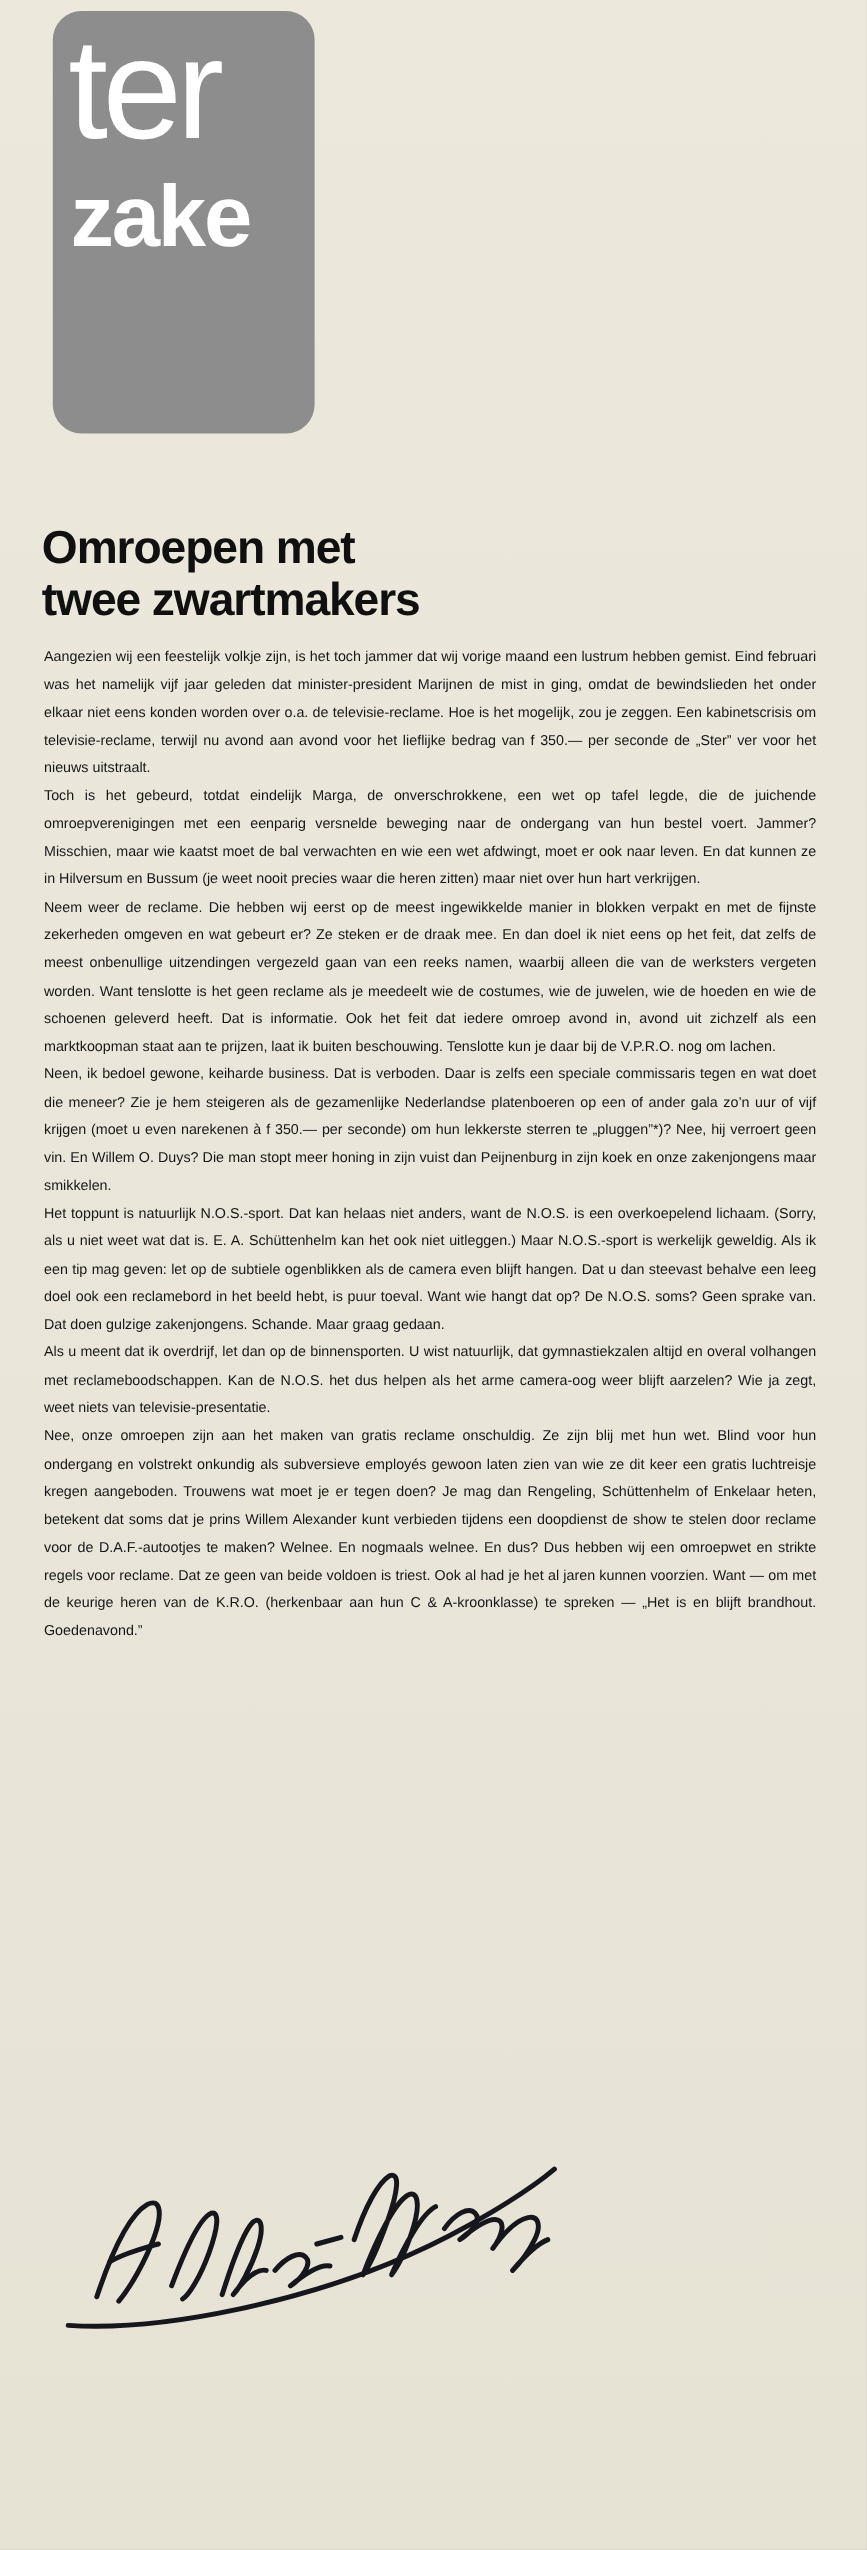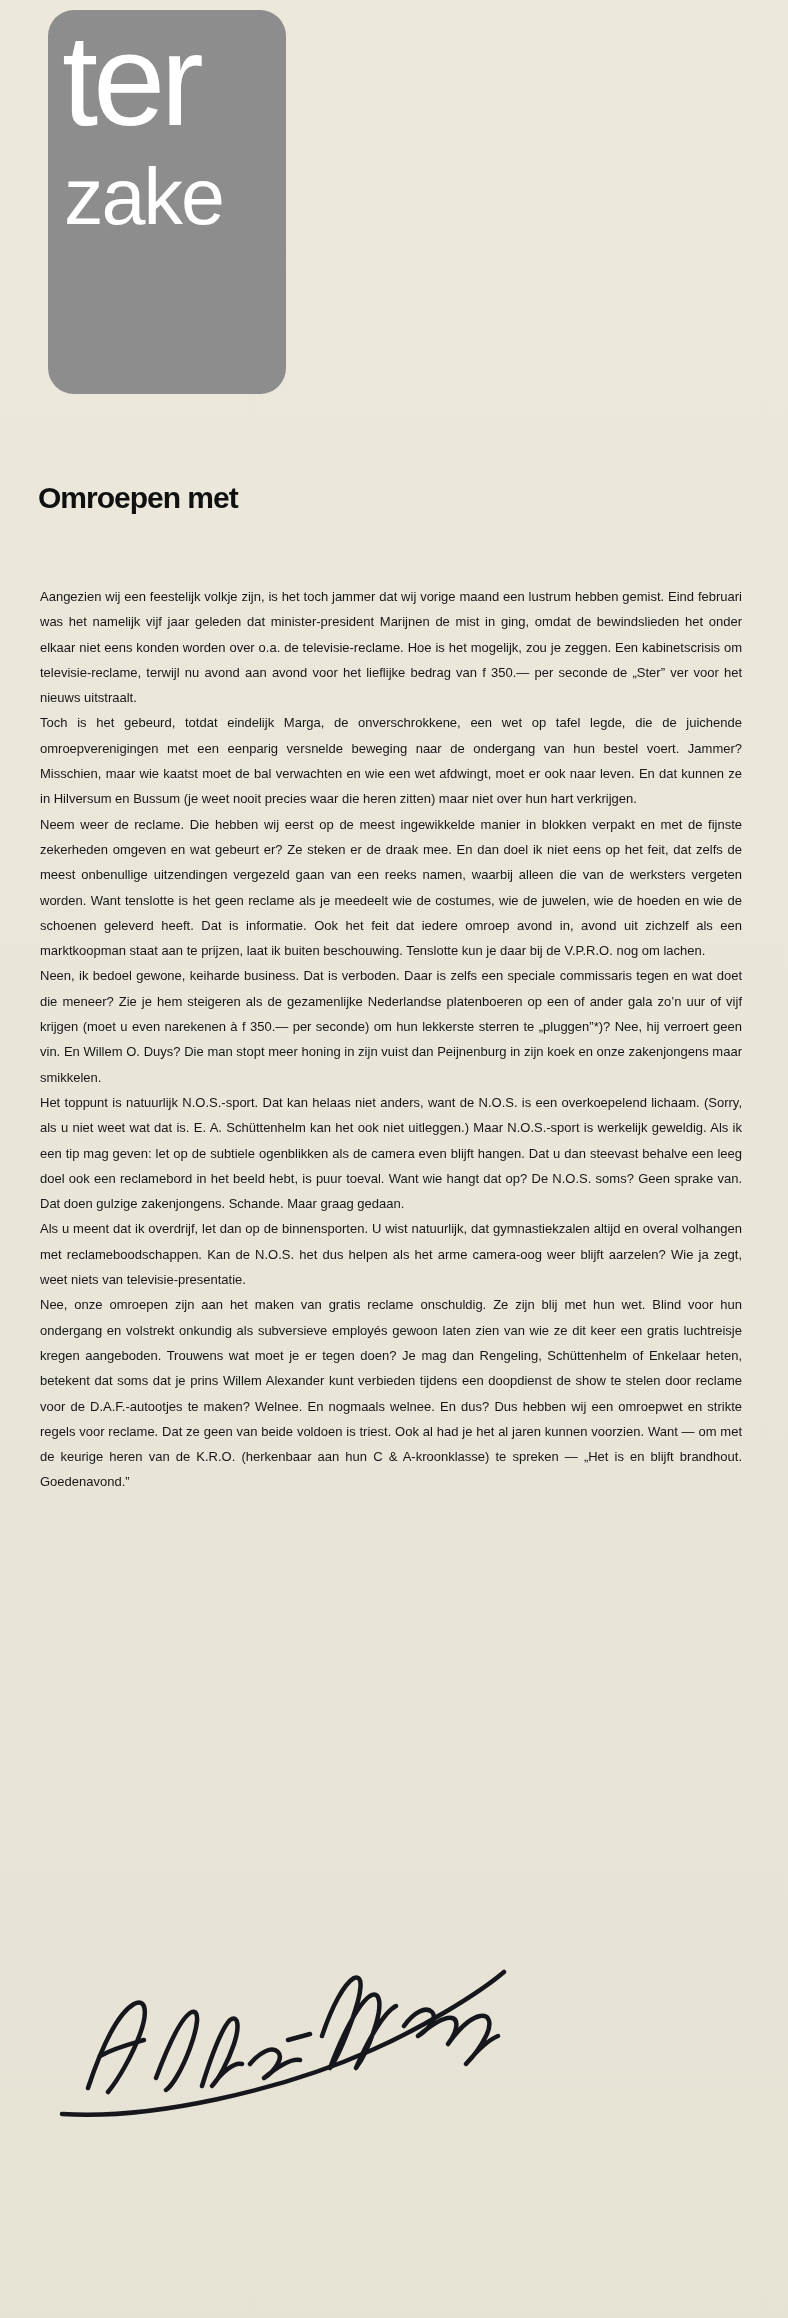--- a/index.html
+++ b/index.html
@@ -35,7 +35,7 @@
   .logo-zake{
     font-size:79px; line-height:1;
     letter-spacing:-2px;
-    font-weight:normal;
+    font-weight:bold;
     padding:10px 0 0 16px;
   }
   .title{

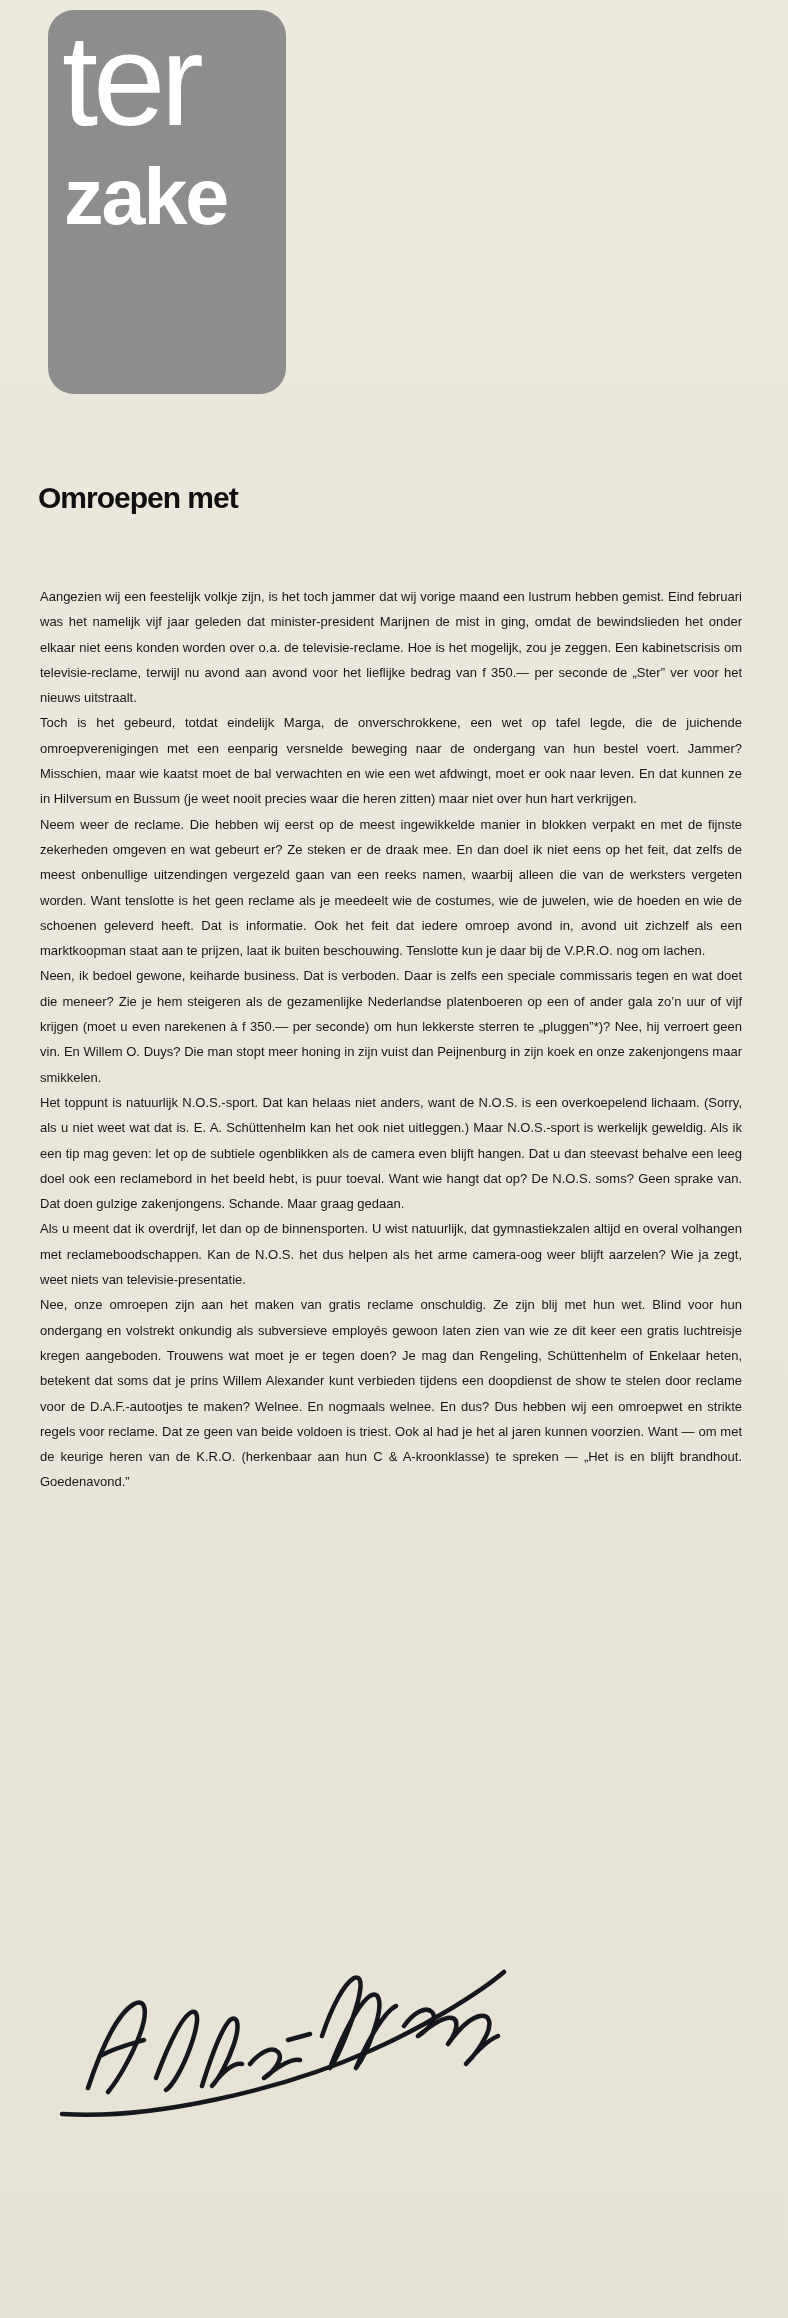--- a/index.html
+++ b/index.html
@@ -41,7 +41,7 @@
   .title{
     position:absolute; left:38px; top:474px;
     margin:0;
-    font-size:30px; line-height:47px;
+    font-size:42px; line-height:47px;
     font-weight:bold;
     letter-spacing:-1px;
     color:#101010;

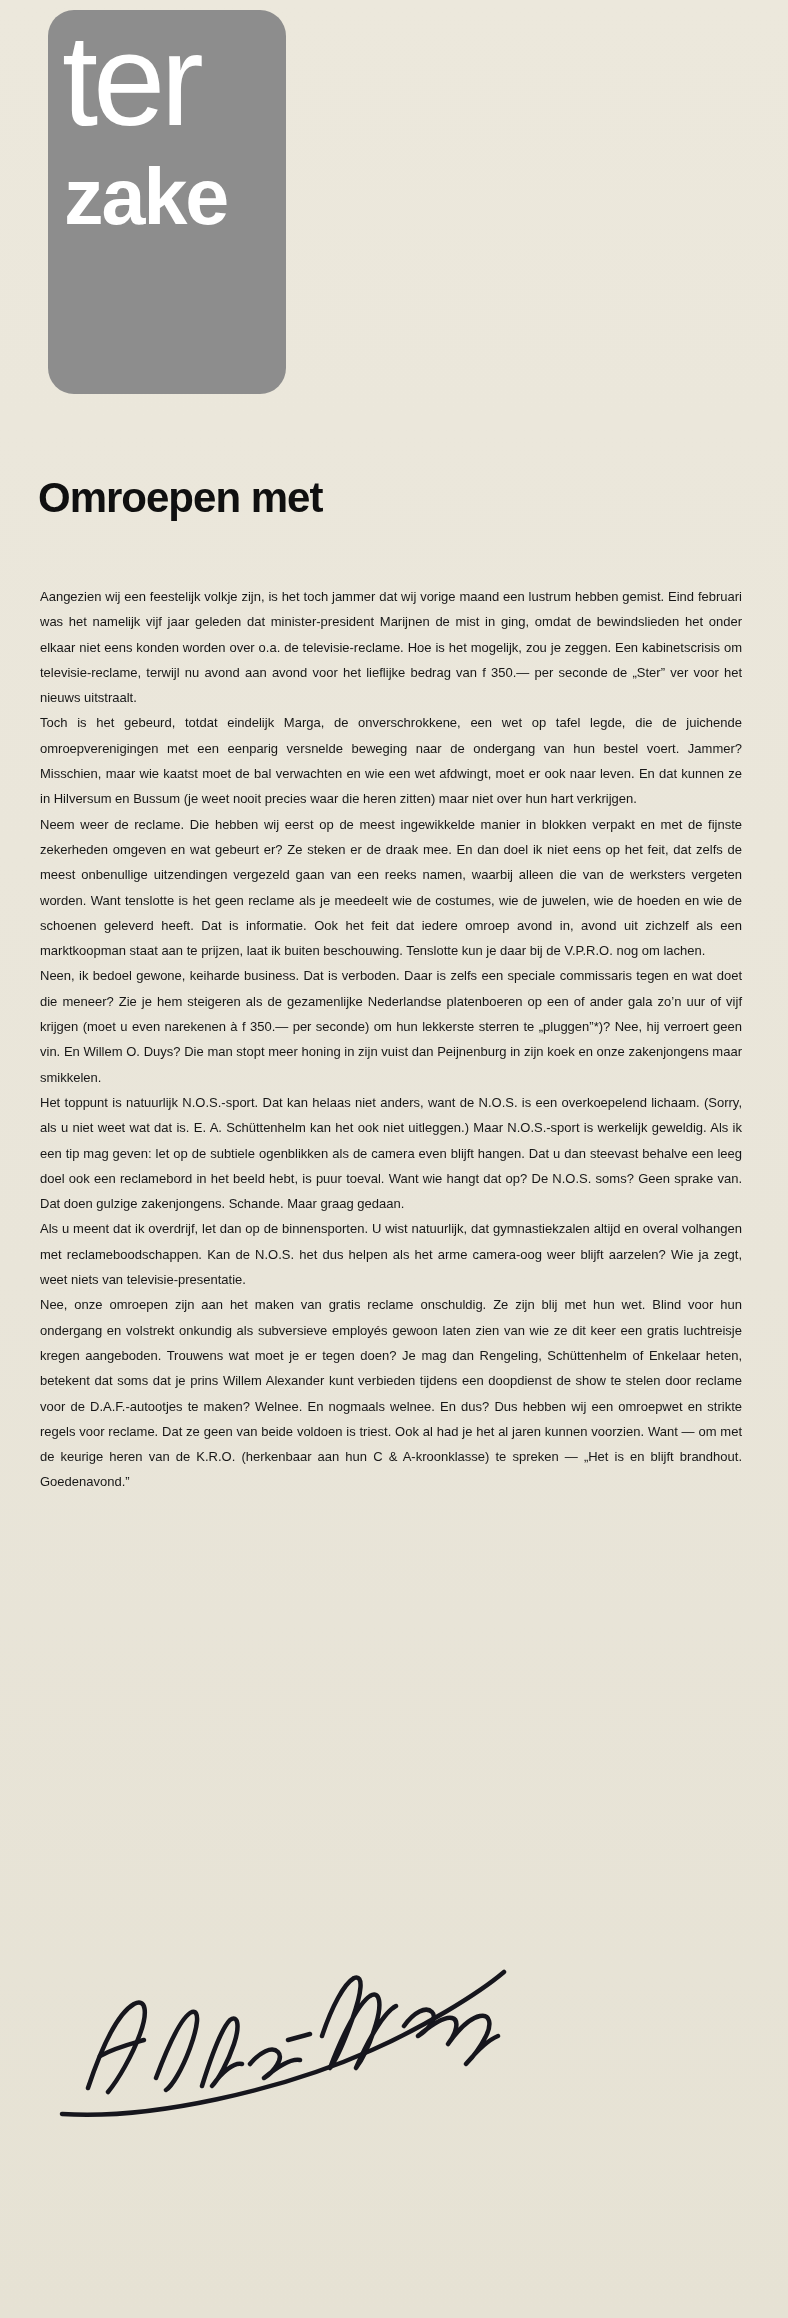--- a/index.html
+++ b/index.html
@@ -81,6 +81,7 @@
 
   <h1 class="title">
     <span>Omroepen met</span>
+    <span>twee zwartmakers</span>
   </h1>
 
   <div class="article-body">

